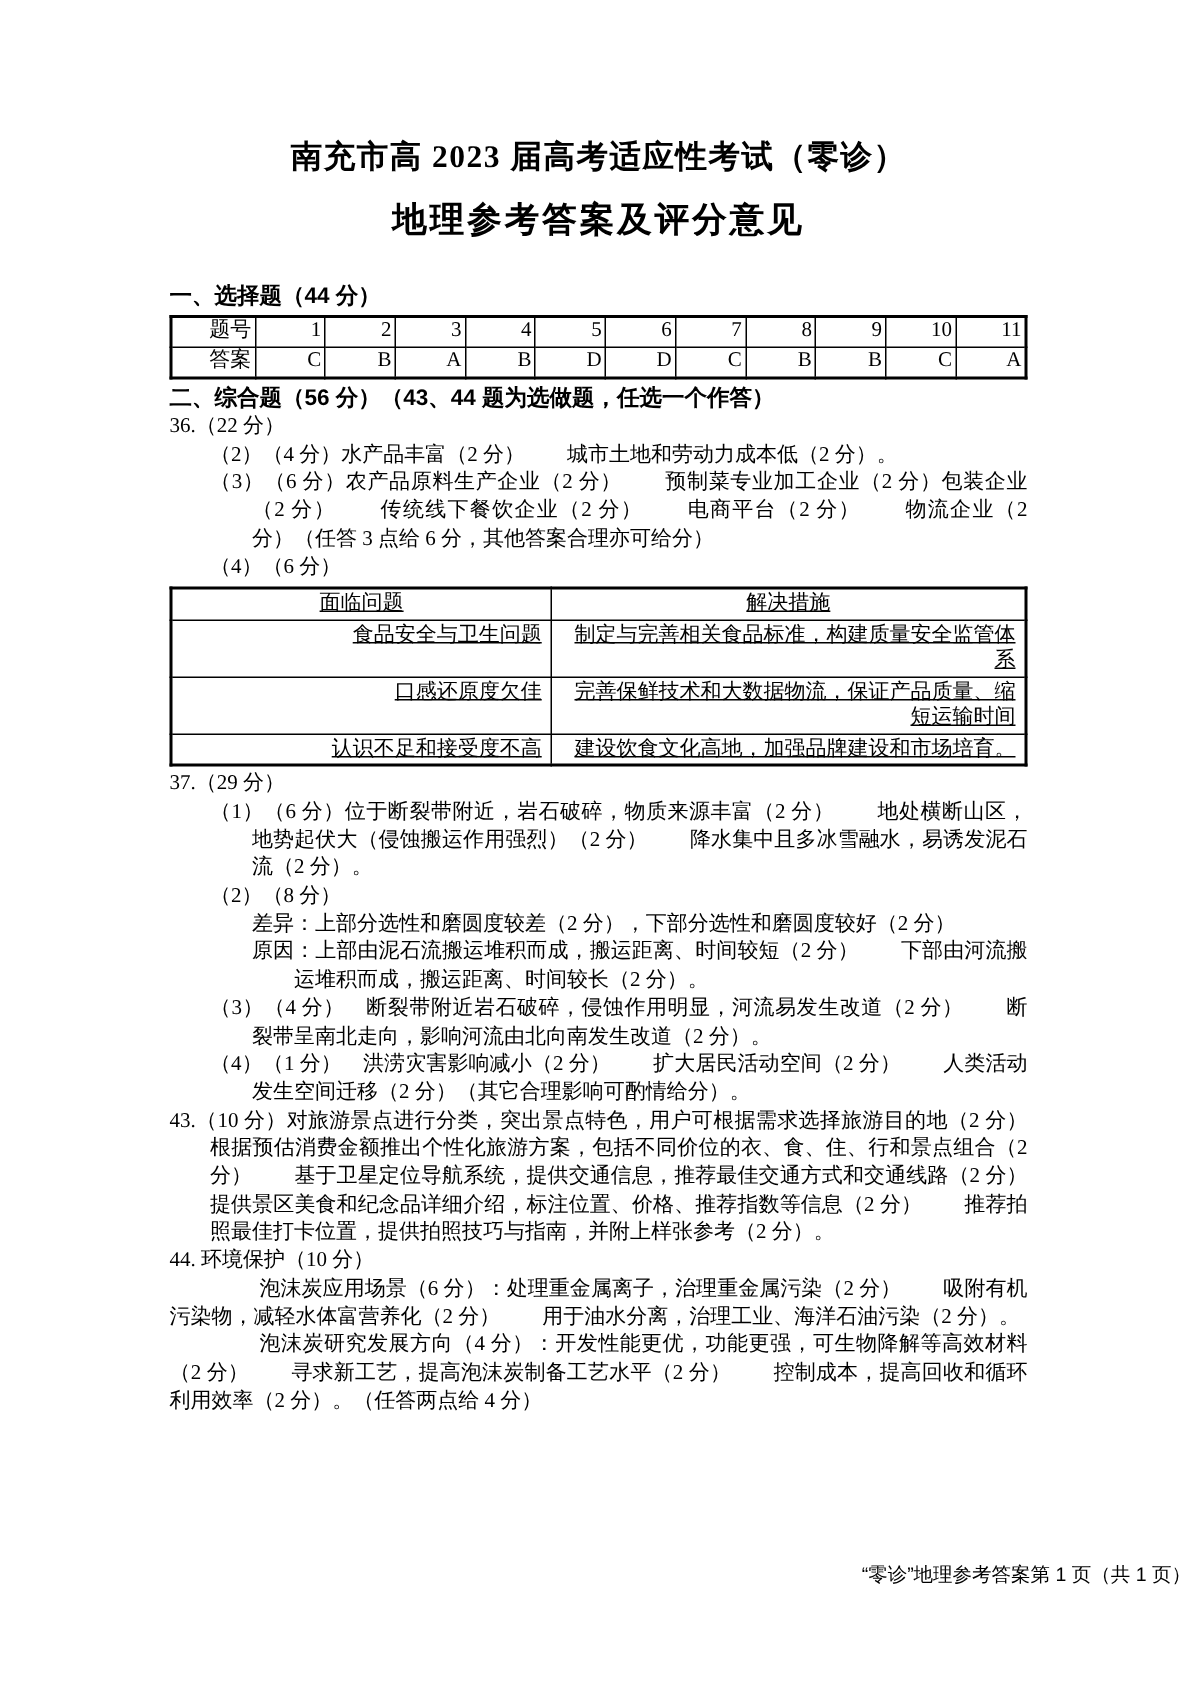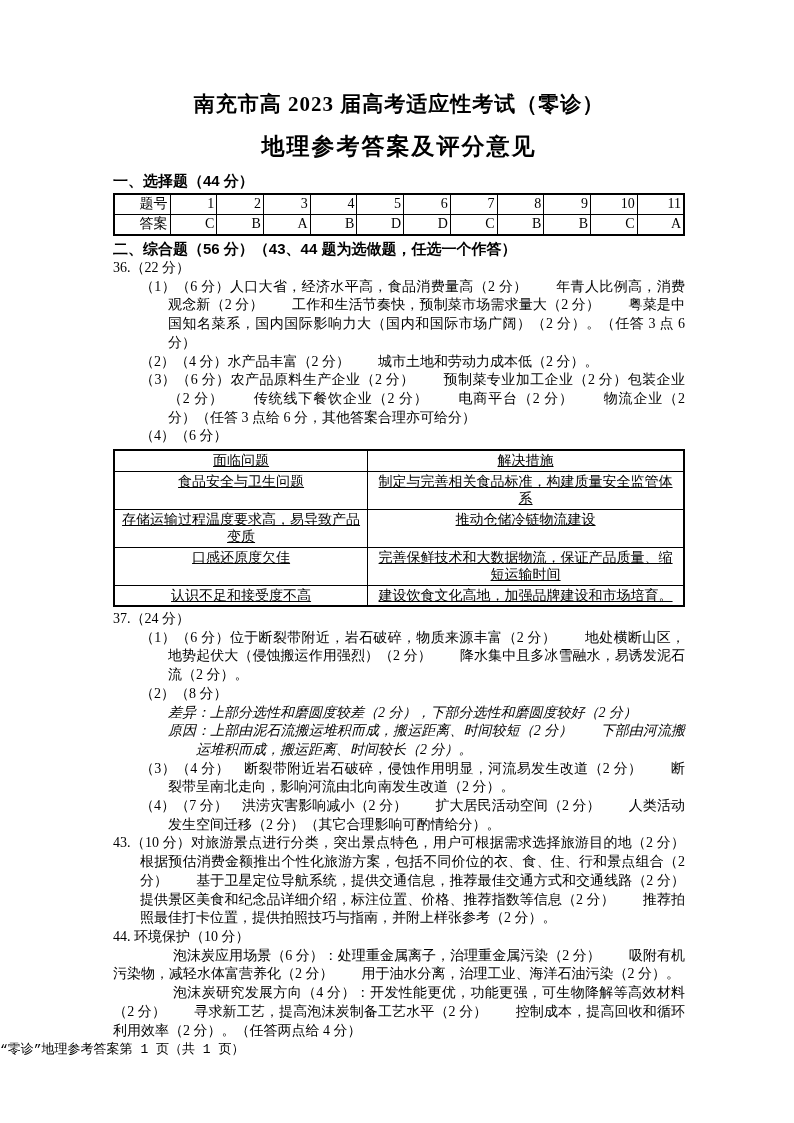--- a/index.html
+++ b/index.html
@@ -39,7 +39,7 @@
     letter-spacing: 2px;
   }
   .sec-heading {
-    margin-top: 8px;
+    margin-top: 25px;
     font-family: "Liberation Sans", sans-serif;
     font-weight: bold;
     font-size: 15px;

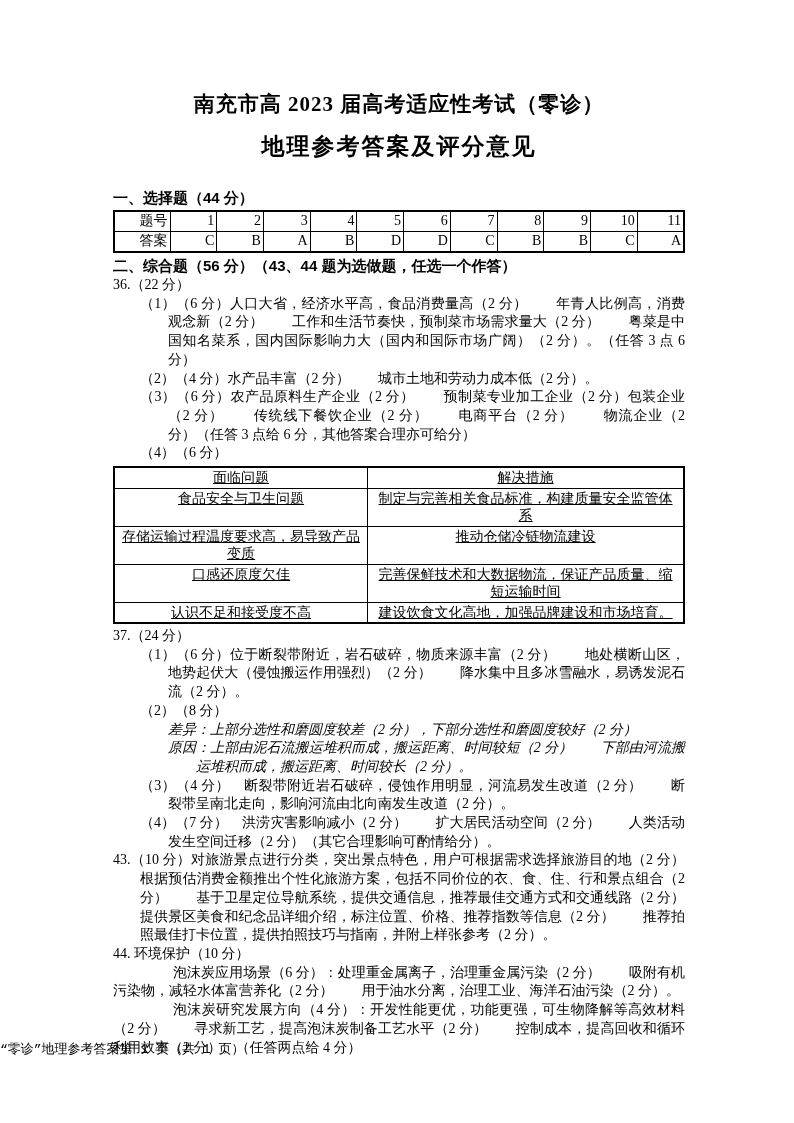--- a/index.html
+++ b/index.html
@@ -164,7 +164,6 @@
     <div class="sec-heading second">二、综合题（56 分）（43、44 题为选做题，任选一个作答）</div>
 
     <p class="line">36.（22 分）</p>
-    <p class="line item">（1）（6 分）人口大省，经济水平高，食品消费量高（2 分）　　年青人比例高，消费观念新（2 分）　　工作和生活节奏快，预制菜市场需求量大（2 分）　　粤菜是中国知名菜系，国内国际影响力大（国内和国际市场广阔）（2 分）。（任答 3 点 6 分）</p>
     <p class="line item">（2）（4 分）水产品丰富（2 分）　　城市土地和劳动力成本低（2 分）。</p>
     <p class="line item">（3）（6 分）农产品原料生产企业（2 分）　　预制菜专业加工企业（2 分）包装企业（2 分）　　传统线下餐饮企业（2 分）　　电商平台（2 分）　　物流企业（2 分）（任答 3 点给 6 分，其他答案合理亦可给分）</p>
     <p class="line item">（4）（6 分）</p>

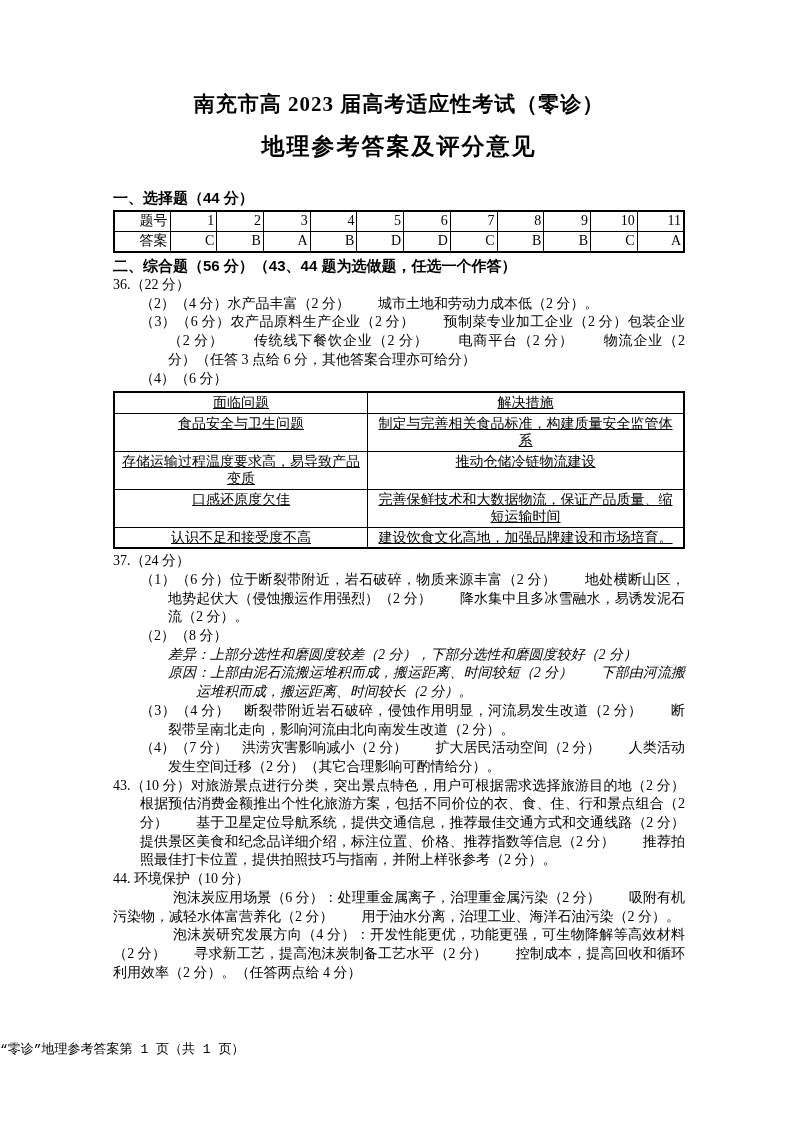--- a/index.html
+++ b/index.html
@@ -86,7 +86,7 @@
     line-height: 17.5px;
     font-weight: normal;
     padding: 1px 6px;
-    text-align: center;
+    text-align: right;
     vertical-align: top;
     font-family: "Liberation Serif", serif;
   }

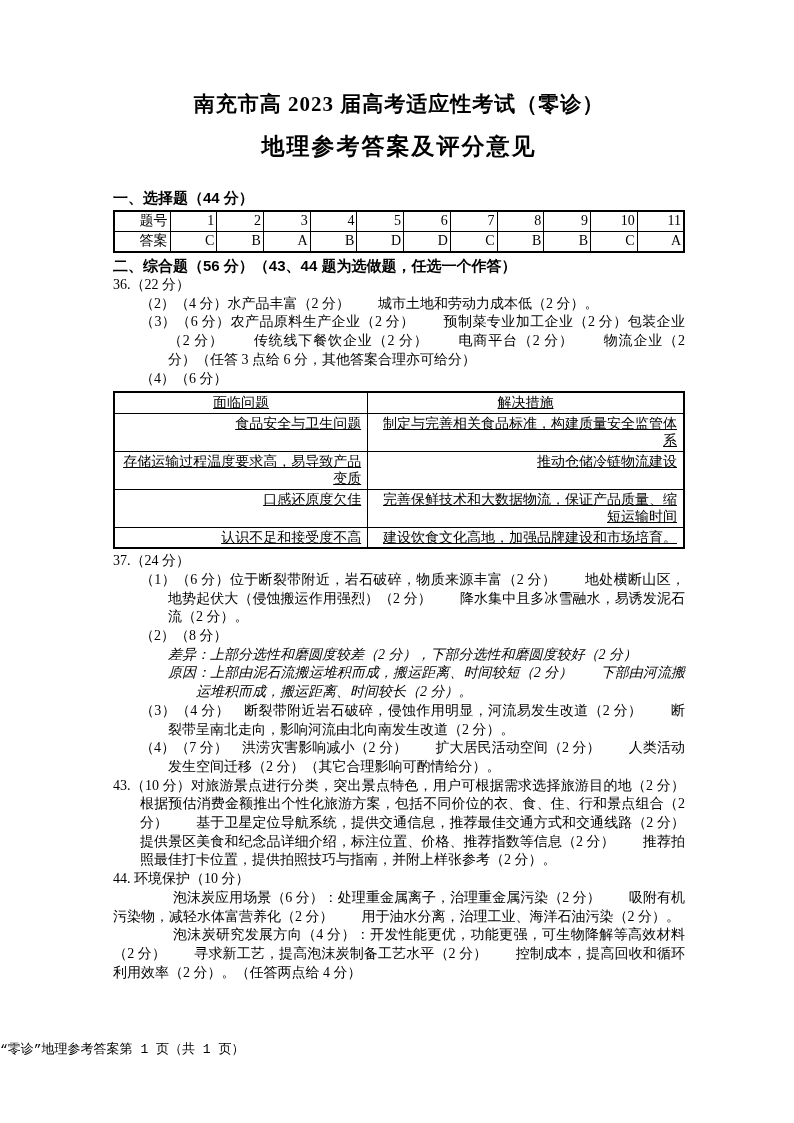--- a/index.html
+++ b/index.html
@@ -179,10 +179,6 @@
         <td>制定与完善相关食品标准，构建质量安全监管体系</td>
       </tr>
       <tr>
-        <td>存储运输过程温度要求高，易导致产品变质</td>
-        <td>推动仓储冷链物流建设</td>
-      </tr>
-      <tr>
         <td>口感还原度欠佳</td>
         <td>完善保鲜技术和大数据物流，保证产品质量、缩短运输时间</td>
       </tr>

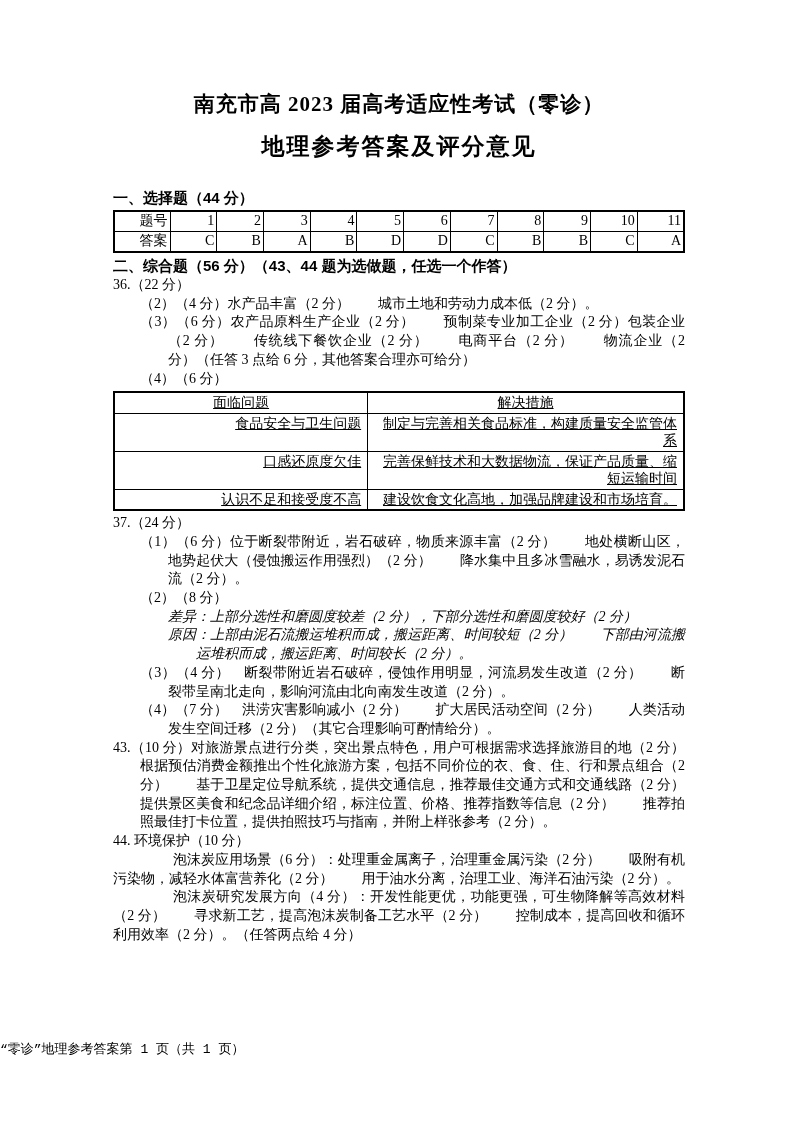--- a/index.html
+++ b/index.html
@@ -189,7 +189,7 @@
     </tbody>
       </table>
 
-    <p class="line mt4">37.（24 分）</p>
+    <p class="line mt4">37.（29 分）</p>
     <p class="line item">（1）（6 分）位于断裂带附近，岩石破碎，物质来源丰富（2 分）　　地处横断山区，地势起伏大（侵蚀搬运作用强烈）（2 分）　　降水集中且多冰雪融水，易诱发泥石流（2 分）。</p>
     <p class="line item">（2）（8 分）</p>
     <p class="line sub">差异：上部分选性和磨圆度较差（2 分），下部分选性和磨圆度较好（2 分）</p>

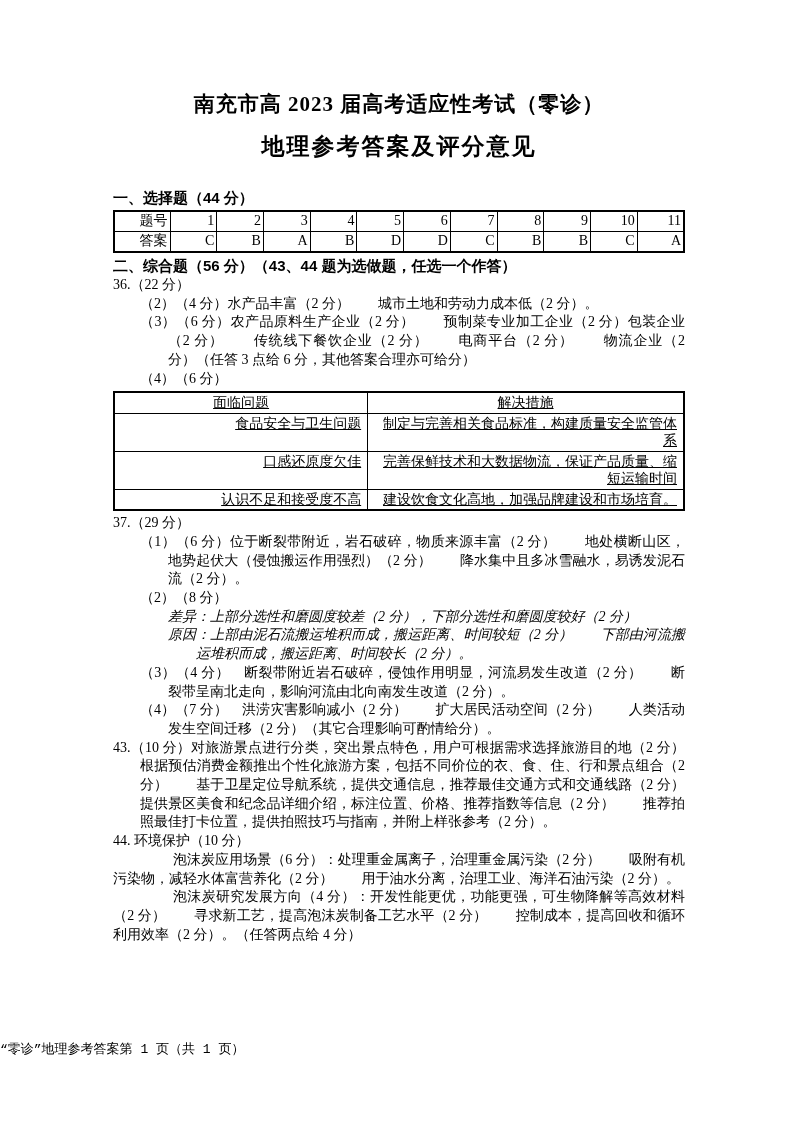--- a/index.html
+++ b/index.html
@@ -53,7 +53,7 @@
     text-align: justify;
   }
   .item   { padding-left: 55px; text-indent: -28px; }
-  .sub    { padding-left: 83px; text-indent: -28px; font-style: italic; }
+  .sub    { padding-left: 83px; text-indent: -28px; }
   .q43-text { padding-left: 27px; text-indent: -27px; }
   .para-ind { text-indent: 60px; }
   .mt4 { margin-top: 4px; }

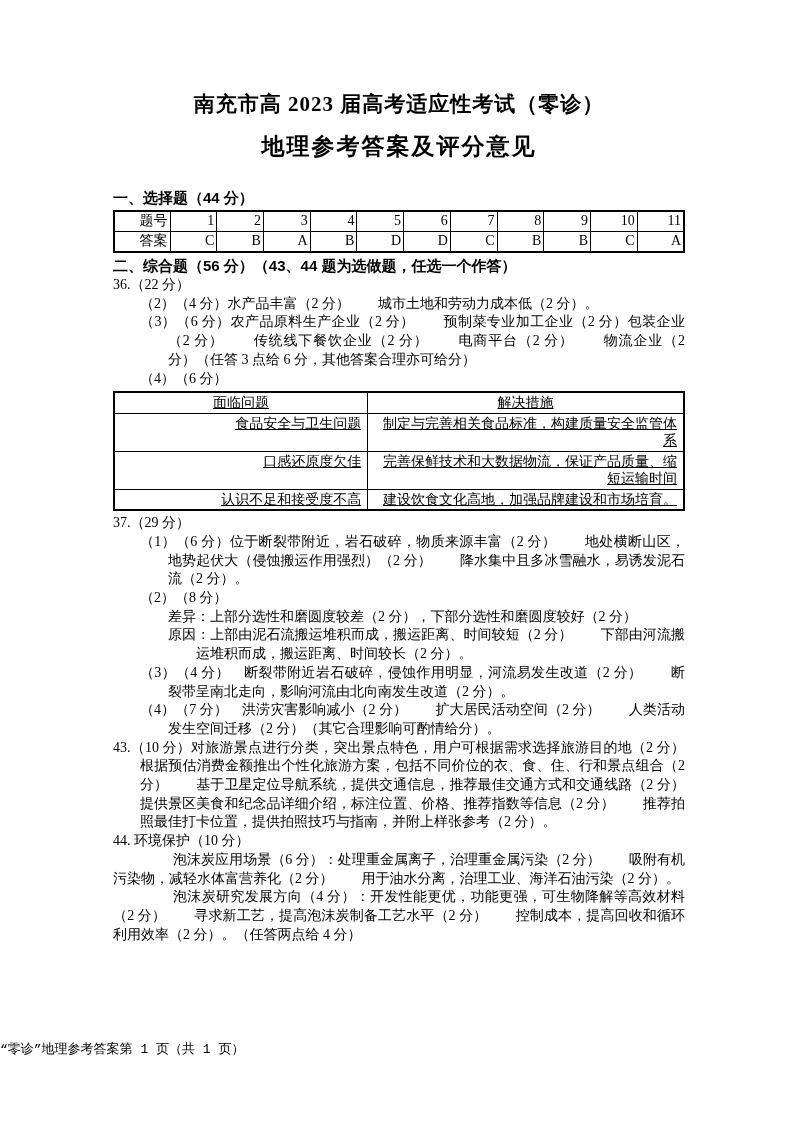--- a/index.html
+++ b/index.html
@@ -195,7 +195,7 @@
     <p class="line sub">差异：上部分选性和磨圆度较差（2 分），下部分选性和磨圆度较好（2 分）</p>
     <p class="line sub">原因：上部由泥石流搬运堆积而成，搬运距离、时间较短（2 分）　　下部由河流搬运堆积而成，搬运距离、时间较长（2 分）。</p>
     <p class="line item">（3）（4 分）　断裂带附近岩石破碎，侵蚀作用明显，河流易发生改道（2 分）　　断裂带呈南北走向，影响河流由北向南发生改道（2 分）。</p>
-    <p class="line item">（4）（7 分）　洪涝灾害影响减小（2 分）　　扩大居民活动空间（2 分）　　人类活动发生空间迁移（2 分）（其它合理影响可酌情给分）。</p>
+    <p class="line item">（4）（1 分）　洪涝灾害影响减小（2 分）　　扩大居民活动空间（2 分）　　人类活动发生空间迁移（2 分）（其它合理影响可酌情给分）。</p>
 
     <p class="line q43-text">43.（10 分）对旅游景点进行分类，突出景点特色，用户可根据需求选择旅游目的地（2 分）　根据预估消费金额推出个性化旅游方案，包括不同价位的衣、食、住、行和景点组合（2 分）　　基于卫星定位导航系统，提供交通信息，推荐最佳交通方式和交通线路（2 分）　提供景区美食和纪念品详细介绍，标注位置、价格、推荐指数等信息（2 分）　　推荐拍照最佳打卡位置，提供拍照技巧与指南，并附上样张参考（2 分）。</p>
 

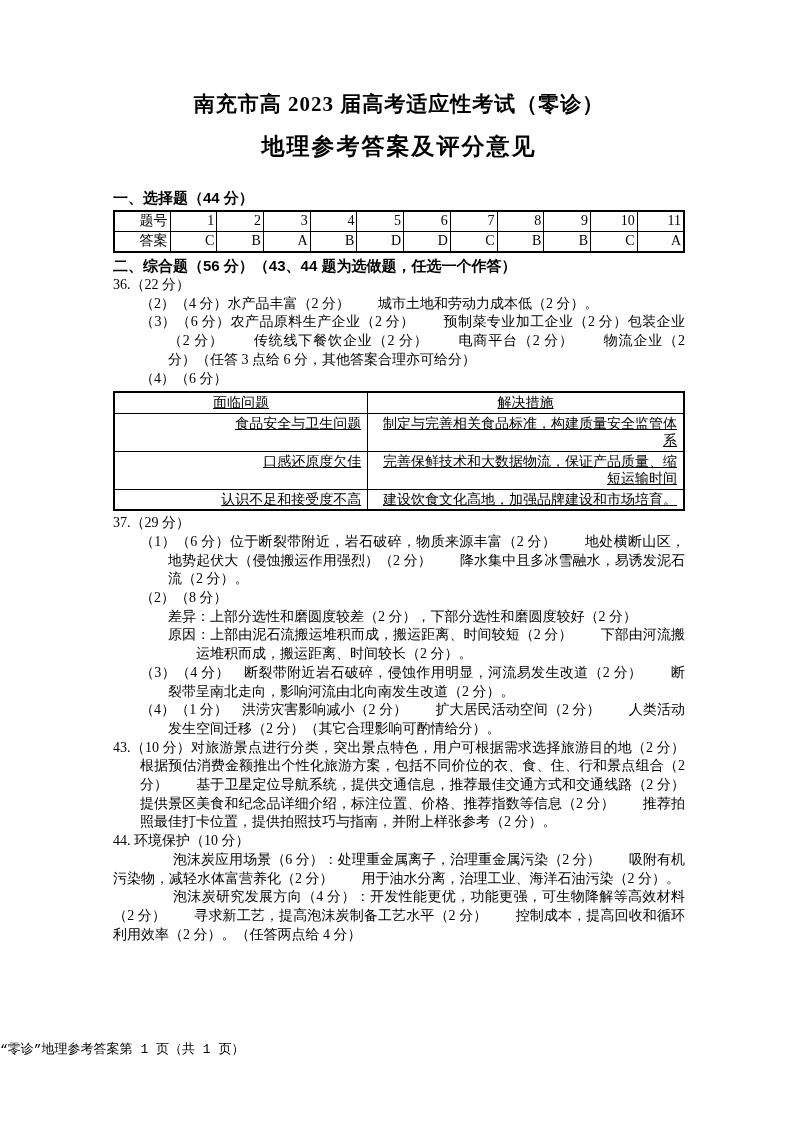--- a/index.html
+++ b/index.html
@@ -97,10 +97,10 @@
     left: 0;
     top: 1041px;
     width: 100%;
-    text-align: left;
+    text-align: right;
     font-size: 13px;
     line-height: 17px;
-    font-family: Liberation Mono, monospace;
+    font-family: Liberation Sans, sans-serif;
   }
 </style>
 </head>

